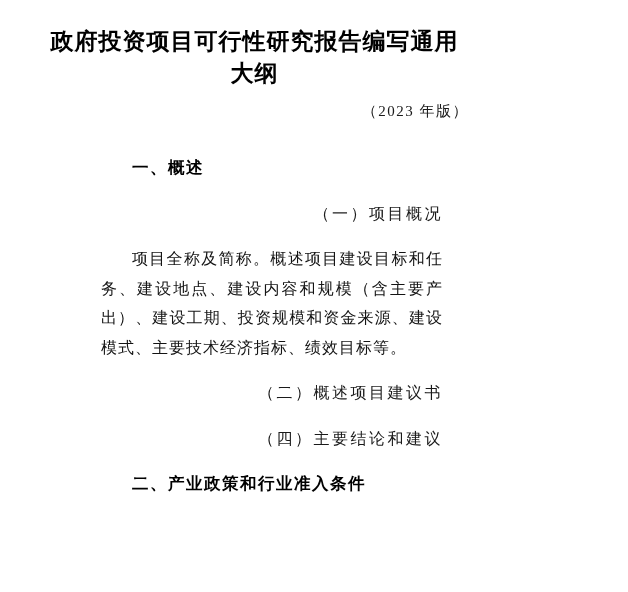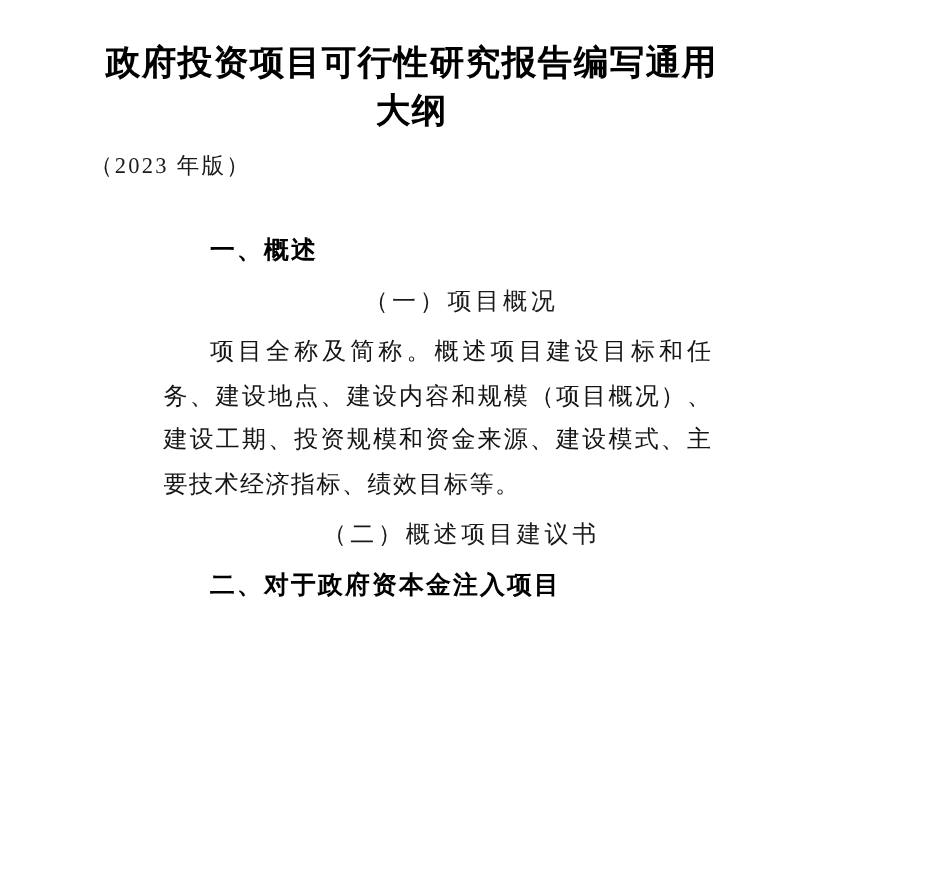--- a/index.html
+++ b/index.html
@@ -15,7 +15,6 @@
     color: #000000;
     overflow: hidden;
     font-family: "Liberation Serif", "DejaVu Serif", serif;
-    padding-left: 20px;
   }
   .doc-title {
     margin: 26px 40px 0 40px;

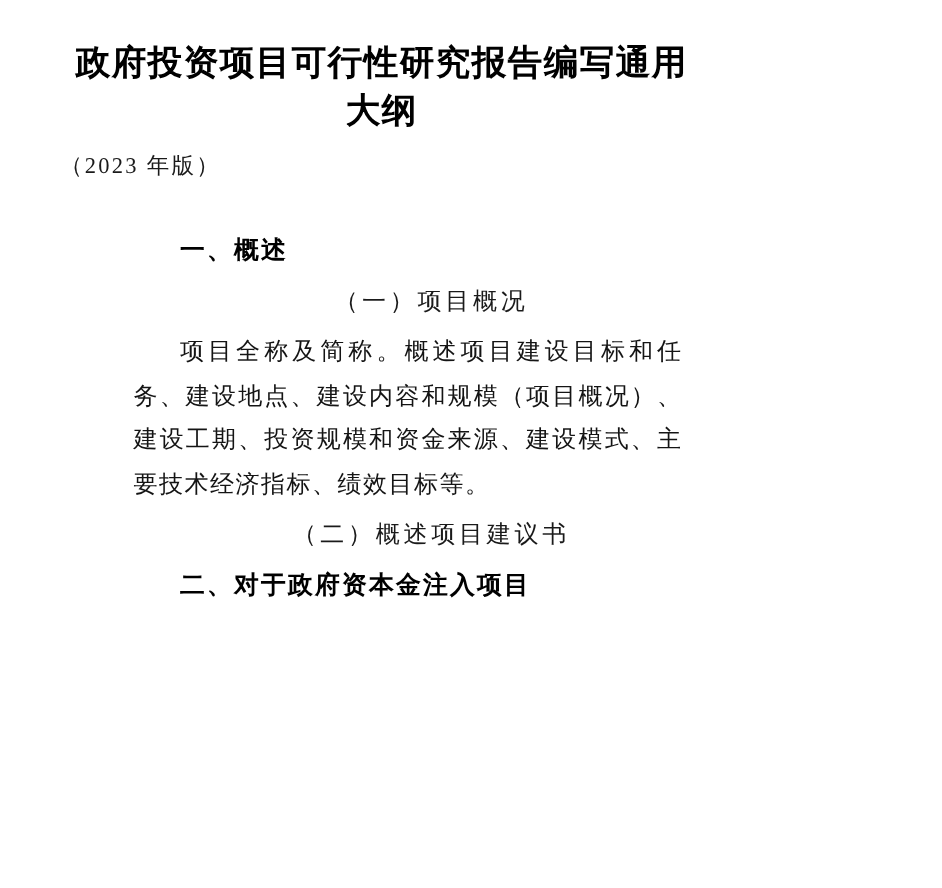--- a/index.html
+++ b/index.html
@@ -28,7 +28,7 @@
   }
   .doc-subtitle {
     margin: 9px 40px 0 40px;
-    text-align: left;
+    text-align: right;
     font-size: 15px;
     line-height: 24px;
     letter-spacing: 1.5px;

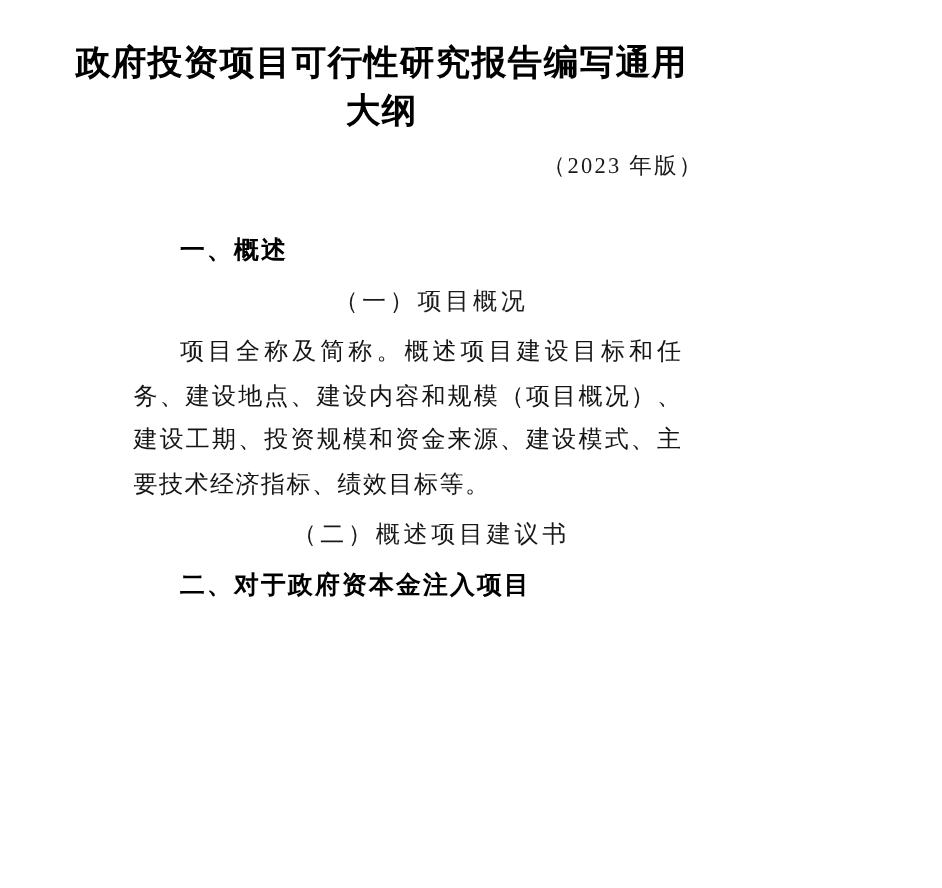--- a/index.html
+++ b/index.html
@@ -45,7 +45,7 @@
     word-break: break-all;
   }
   .content p {
-    margin: 4px;
+    margin: 16px;
     padding: 0;
     text-indent: 31px;
   }

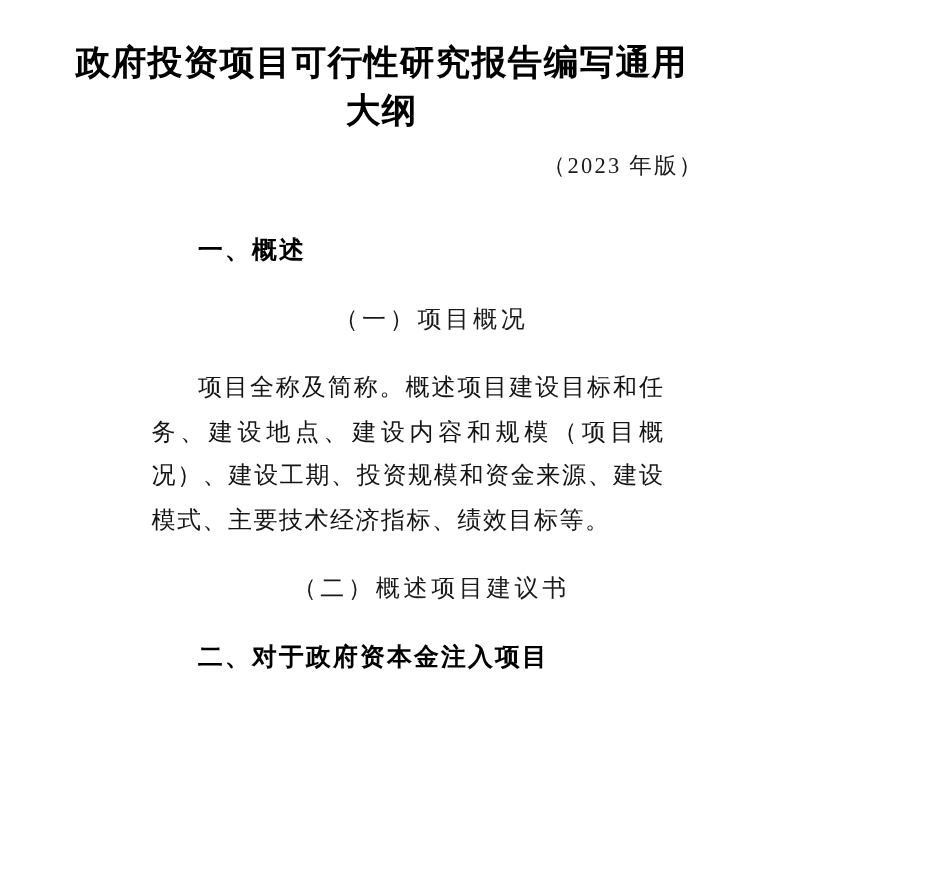--- a/index.html
+++ b/index.html
@@ -59,7 +59,7 @@
   }
   .content p.subsection-heading {
     letter-spacing: 2.5px;
-    text-align: center;
+    text-align: right;
     color: #1a1a1a;
   }
   .content p.body-paragraph:last-of-type {

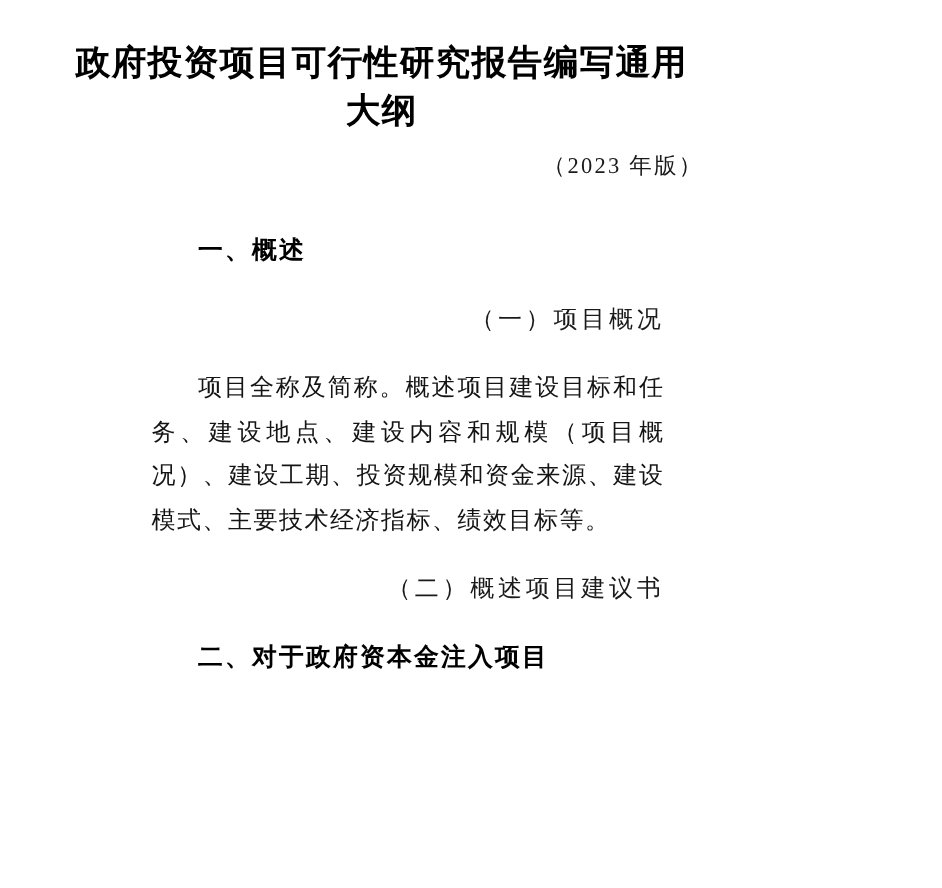--- a/index.html
+++ b/index.html
@@ -81,7 +81,7 @@
 
     <p class="subsection-heading">（一）项目概况</p>
 
-    <p class="body-paragraph">项目全称及简称。概述项目建设目标和任务、建设地点、建设内容和规模（项目概况）、建设工期、投资规模和资金来源、建设模式、主要技术经济指标、绩效目标等。</p>
+    <p class="body-paragraph">项目全称及简称。概述项目建设目标和任务、建设地点、建设内容和规模（含主要产出）、建设工期、投资规模和资金来源、建设模式、主要技术经济指标、绩效目标等。</p>
 
     <p class="subsection-heading">（二）概述项目建议书</p>
 

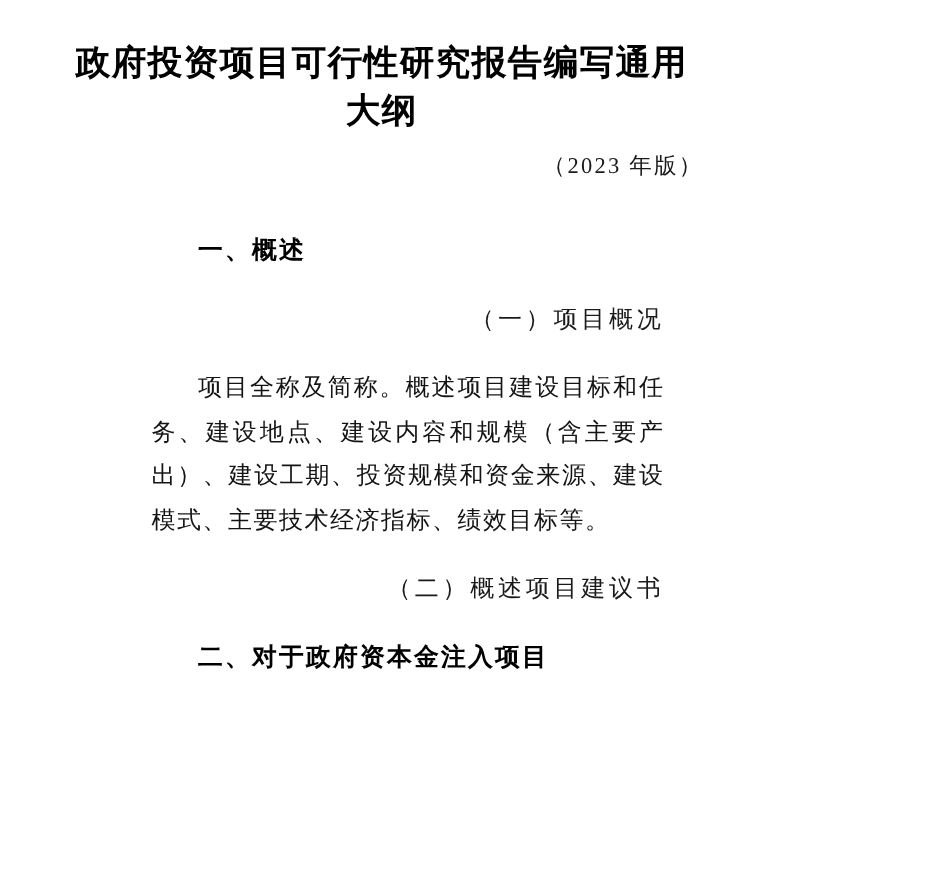--- a/index.html
+++ b/index.html
@@ -88,6 +88,7 @@
 
 
 
+    <p class="subsection-heading">（四）主要结论和建议</p>
 
 
     <p class="section-heading">二、对于政府资本金注入项目</p>

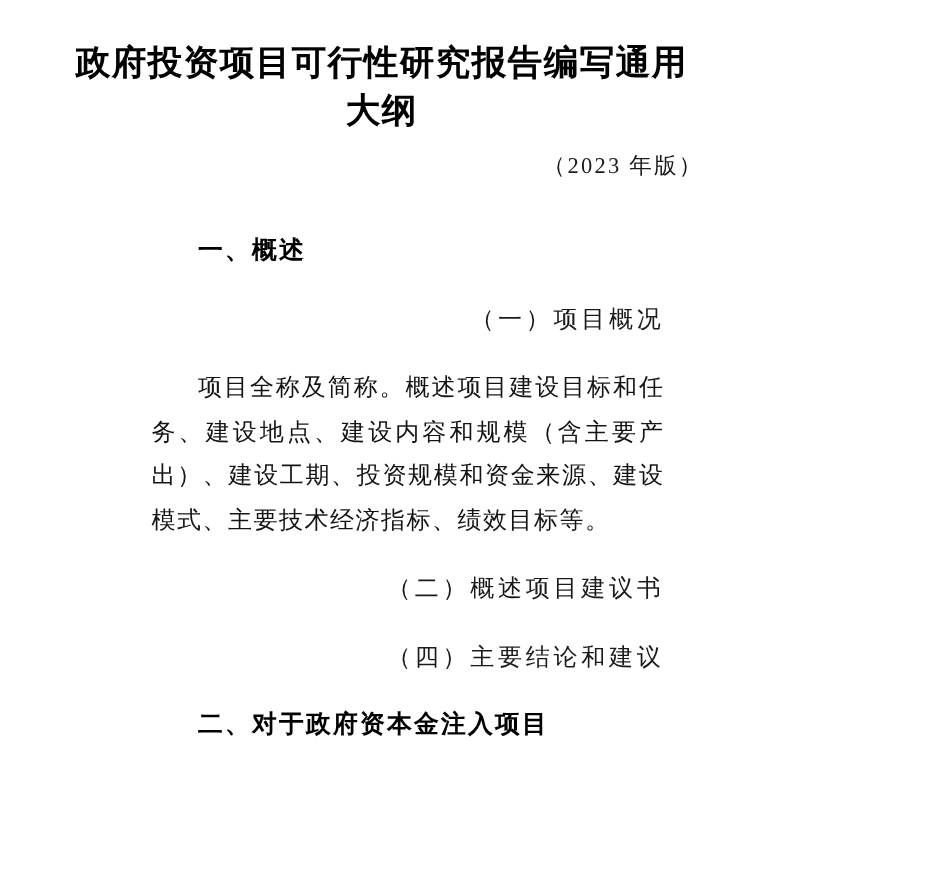--- a/index.html
+++ b/index.html
@@ -91,7 +91,7 @@
     <p class="subsection-heading">（四）主要结论和建议</p>
 
 
-    <p class="section-heading">二、对于政府资本金注入项目</p>
+    <p class="section-heading">二、产业政策和行业准入条件</p>
 
   </div>
 </div>

